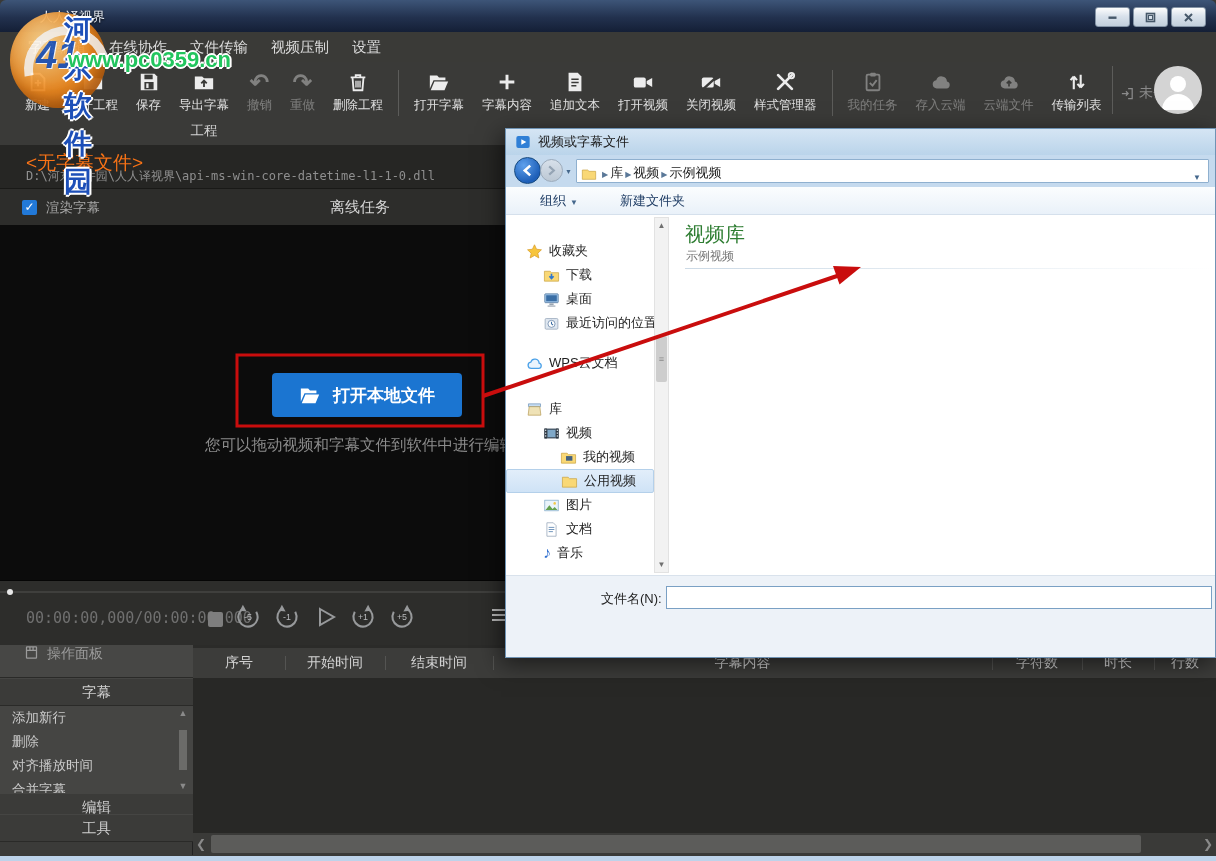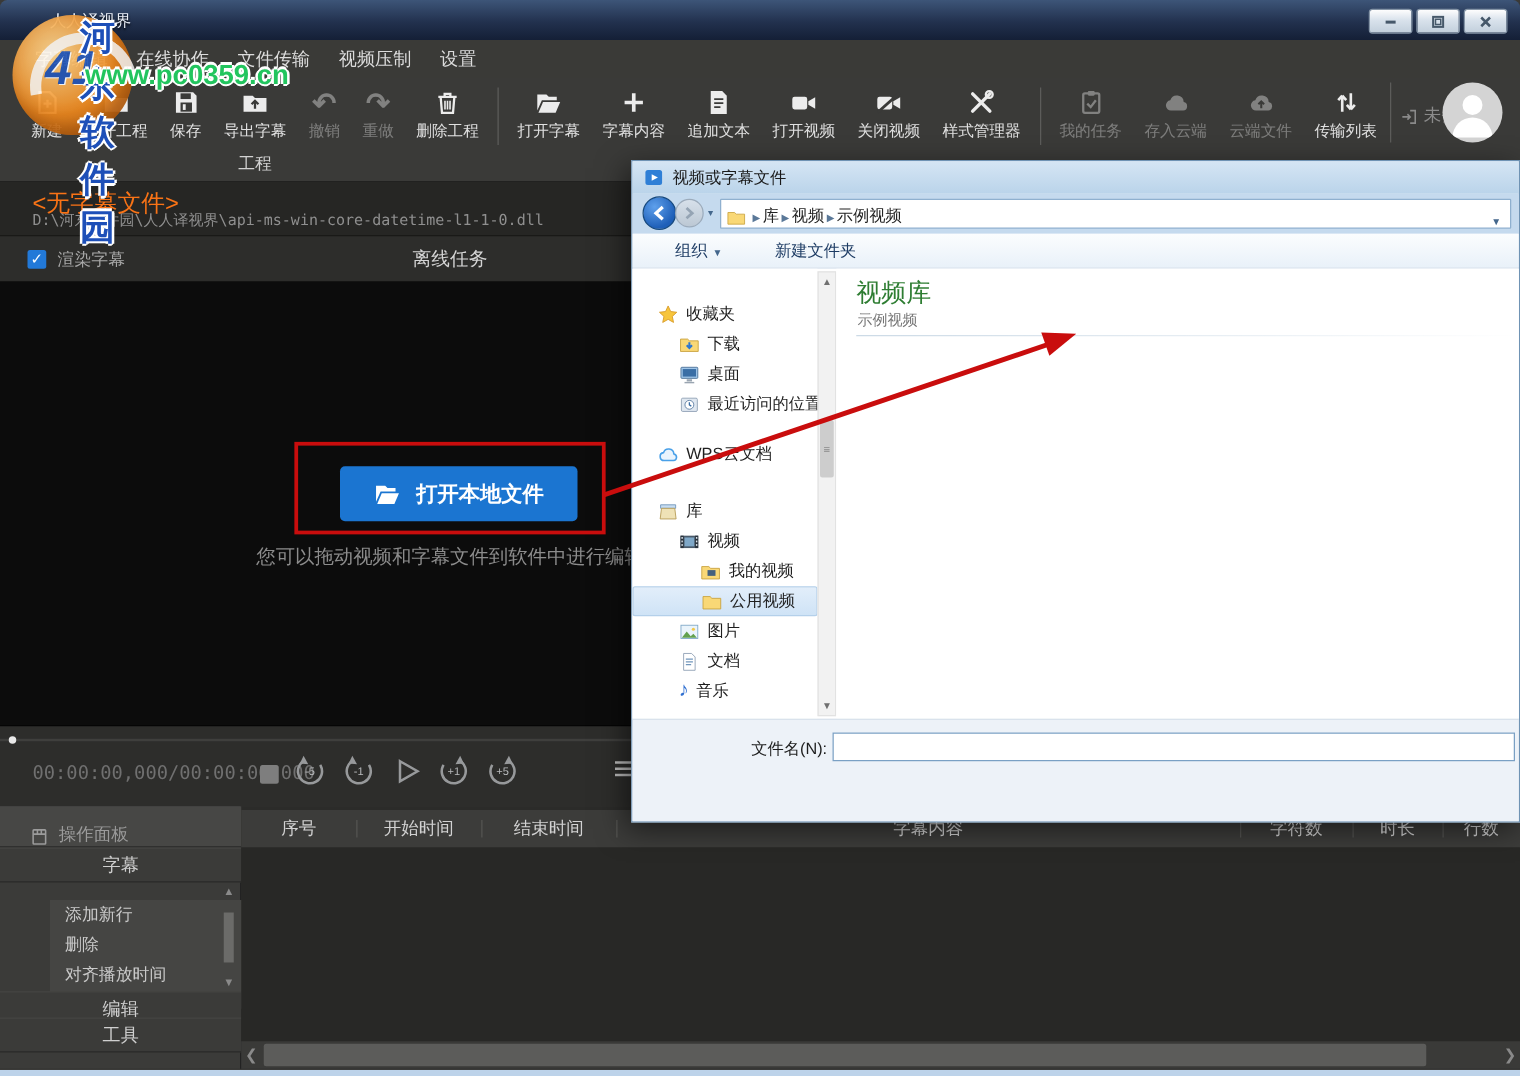--- a/index.html
+++ b/index.html
@@ -84,7 +84,7 @@
   #bottom { position:absolute; left:0; top:645px; width:1216px; height:210px; background:#2b2b29; z-index:3; }
   #op-panel { position:absolute; left:0; top:0; width:193px; height:210px; background:#3b3b39; border-right:1px solid #222; }
   #op-header { position:absolute; left:0; top:0; width:193px; height:33px; background:#474745;
-    display:flex; align-items:flex-end; gap:8px; padding-left:24px; color:#9b9b9b; font-size:14px;
+    display:flex; align-items:flex-start; gap:8px; padding-left:24px; color:#9b9b9b; font-size:14px;
     border-bottom:1px solid #2a2a28; }
   #op-header svg { width:15px; height:15px; }
   .op-sec { position:absolute; left:0; width:193px; height:28px; background:#3b3b39; color:#cfcfcf;

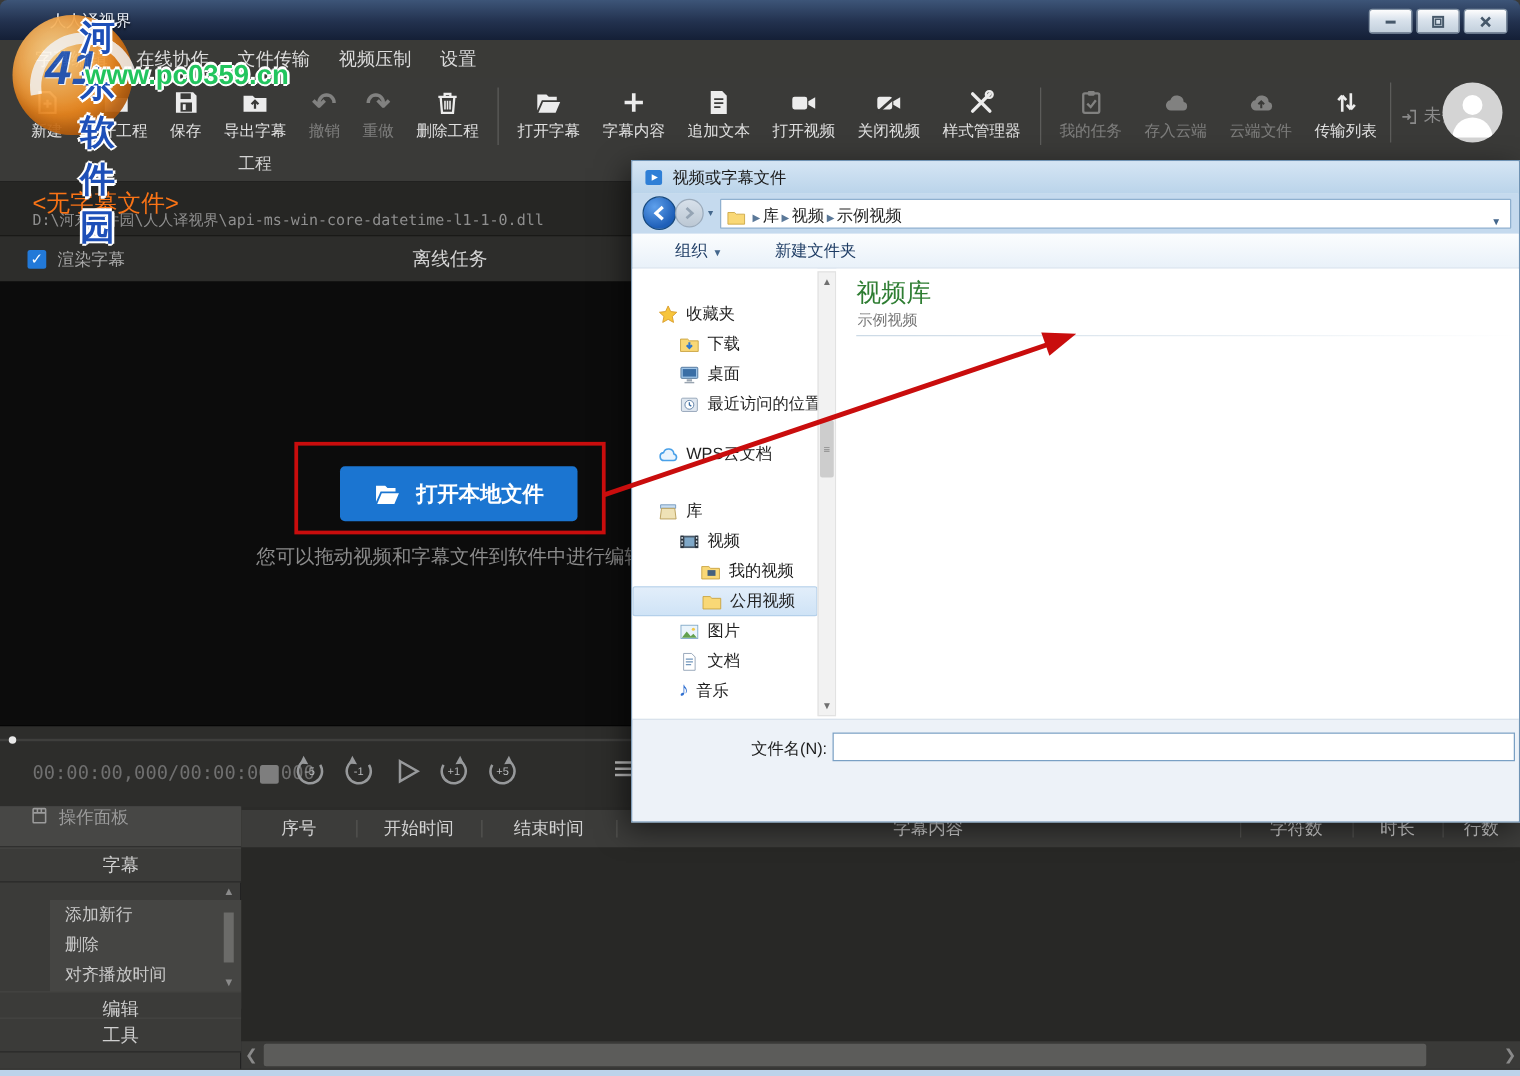--- a/index.html
+++ b/index.html
@@ -89,7 +89,7 @@
   #op-header svg { width:15px; height:15px; }
   .op-sec { position:absolute; left:0; width:193px; height:28px; background:#3b3b39; color:#cfcfcf;
     font-size:14.5px; display:flex; align-items:center; justify-content:center; border-bottom:1px solid #2a2a28; border-top:1px solid #454543; }
-  #op-items { position:absolute; left:0; top:75px; width:193px; height:87px; background:#454543; overflow:hidden;margin-left:40px; }
+  #op-items { position:absolute; left:0; top:61px; width:193px; height:87px; background:#454543; overflow:hidden; }
   .op-item { height:24px; line-height:24px; padding-left:12px; font-size:13.5px; color:#c9c9c9; }
   #op-mini-scroll { position:absolute; right:3px; top:63px; width:12px; height:83px; }
   #op-mini-scroll .ar { color:#8a8a8a; font-size:9px; text-align:center; height:10px; line-height:10px;}

